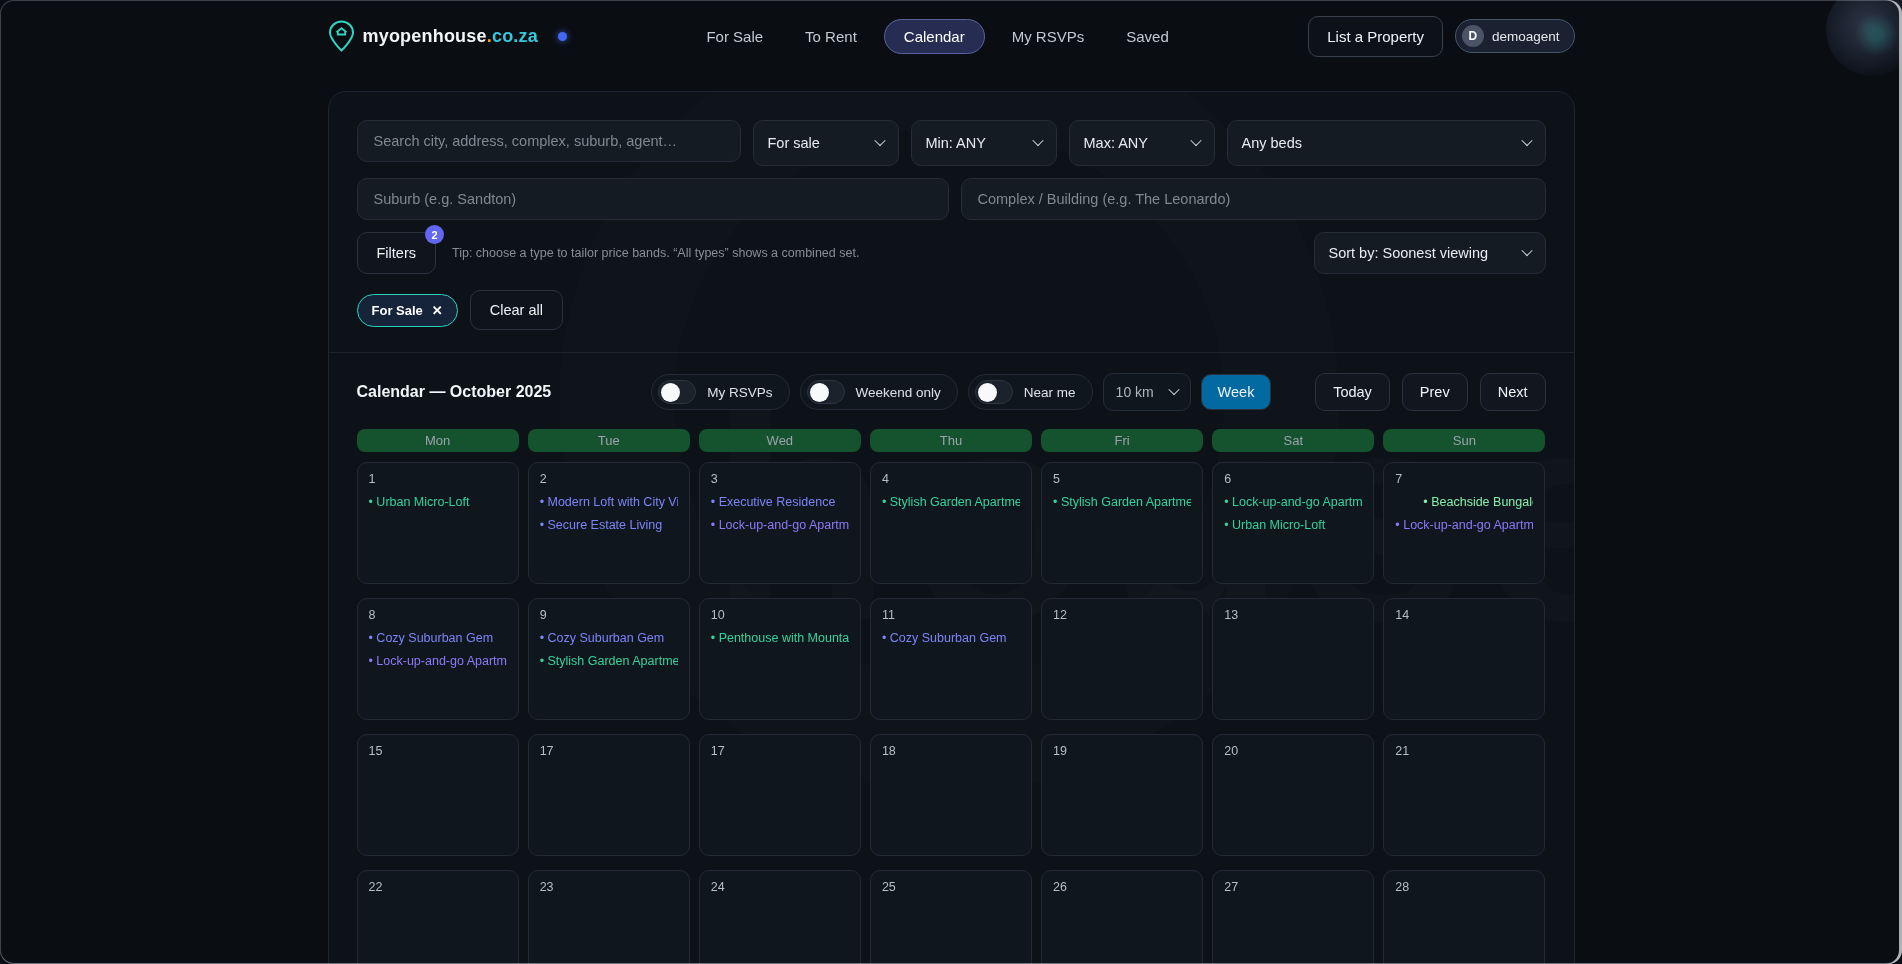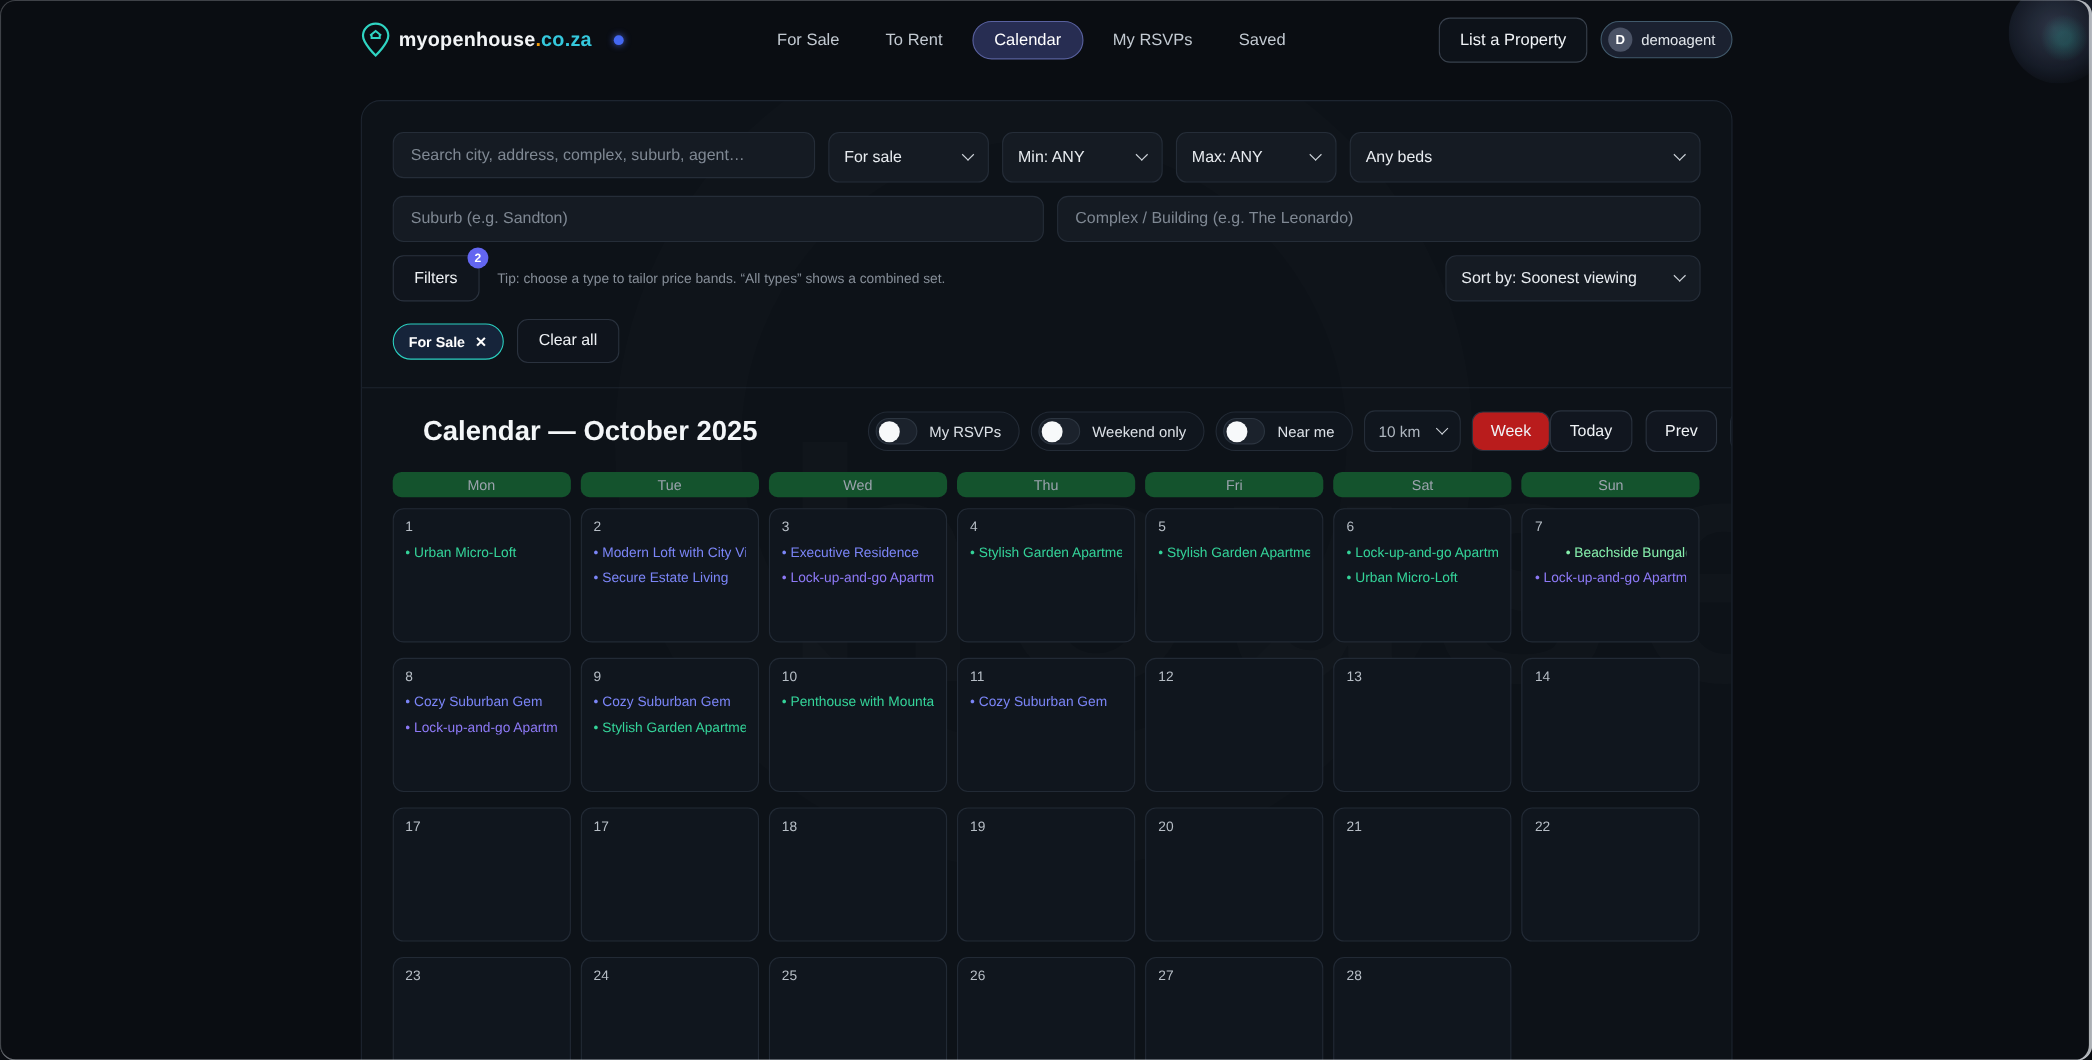--- a/index.html
+++ b/index.html
@@ -118,7 +118,7 @@
   .divider { border-top:1px solid #1c232d; margin:0 -28px 20px; }
 
   .cal-header { display:flex; align-items:center; margin-bottom:18px; position:relative; z-index:3; }
-  .cal-title { font-size:25px; font-weight:bold; color:#f3f6f8; white-space:nowrap;margin-left:28px; }
+  .cal-title { font-size:16px; font-weight:bold; color:#f3f6f8; white-space:nowrap; }
   .cal-controls { display:flex; align-items:center; gap:10px; margin-left:100px; }
   .toggle-pill {
     display:flex; align-items:center; gap:11px; cursor:pointer;

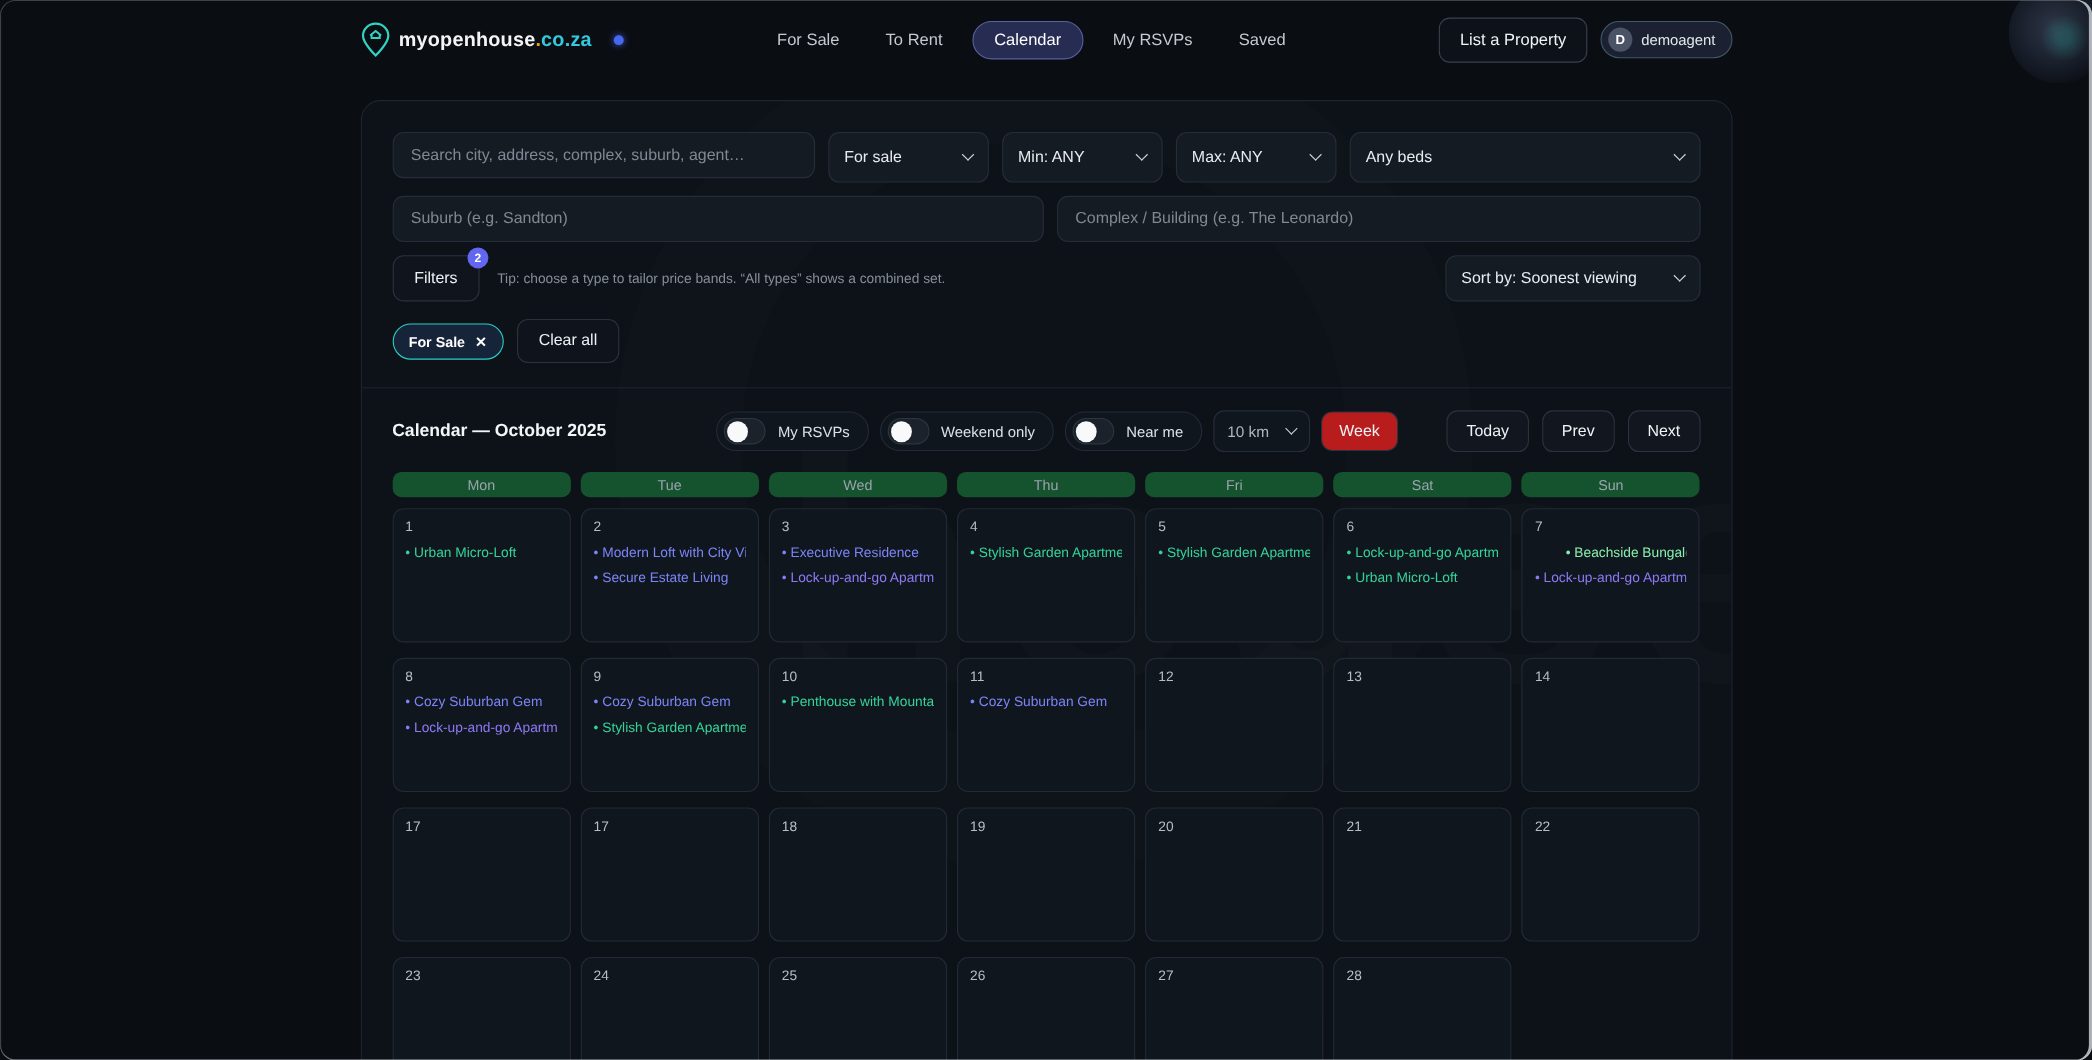--- a/index.html
+++ b/index.html
@@ -129,7 +129,7 @@
   .toggle-label { color:#dce1e7; font-size:13.5px; white-space:nowrap; }
   .sel-radius { height:38px; width:88px; color:#aeb6bf; font-size:14px; background:#10161e; padding:0 12px; }
   .btn-week {
-    background:#b91c1c; border:1px solid #2a323e; border-radius:10px; color:#f0f3f6;
+    background:#0369a1; border:1px solid #2a323e; border-radius:10px; color:#f0f3f6;
     font-size:14.5px; padding:9px 16px; cursor:pointer; font-family:inherit;
   }
   .cal-nav { margin-left:auto; display:flex; gap:12px; }

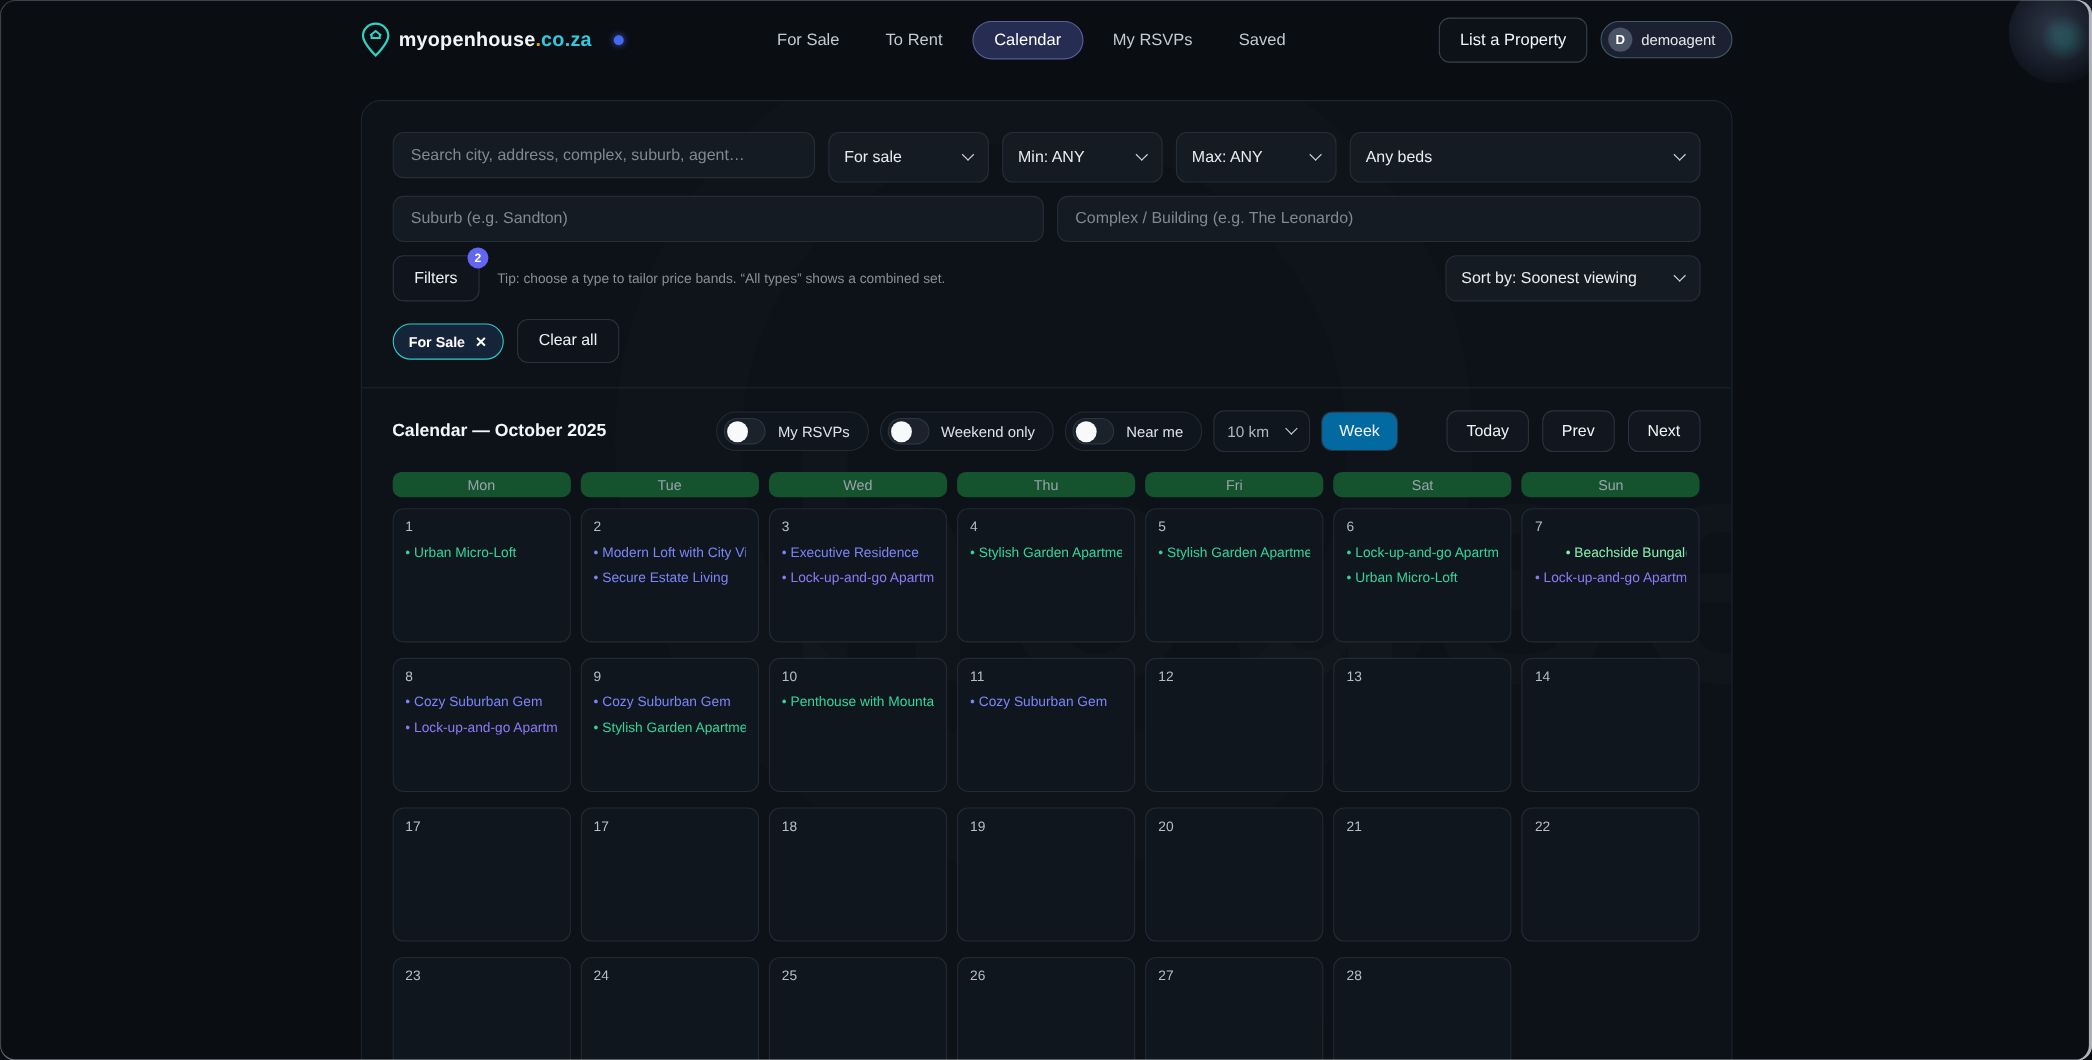--- a/index.html
+++ b/index.html
@@ -343,6 +343,9 @@
         <div class="daynum">14</div>
       </div>
       <div class="cell">
+        <div class="daynum">15</div>
+      </div>
+      <div class="cell">
         <div class="daynum">17</div>
       </div>
       <div class="cell">

